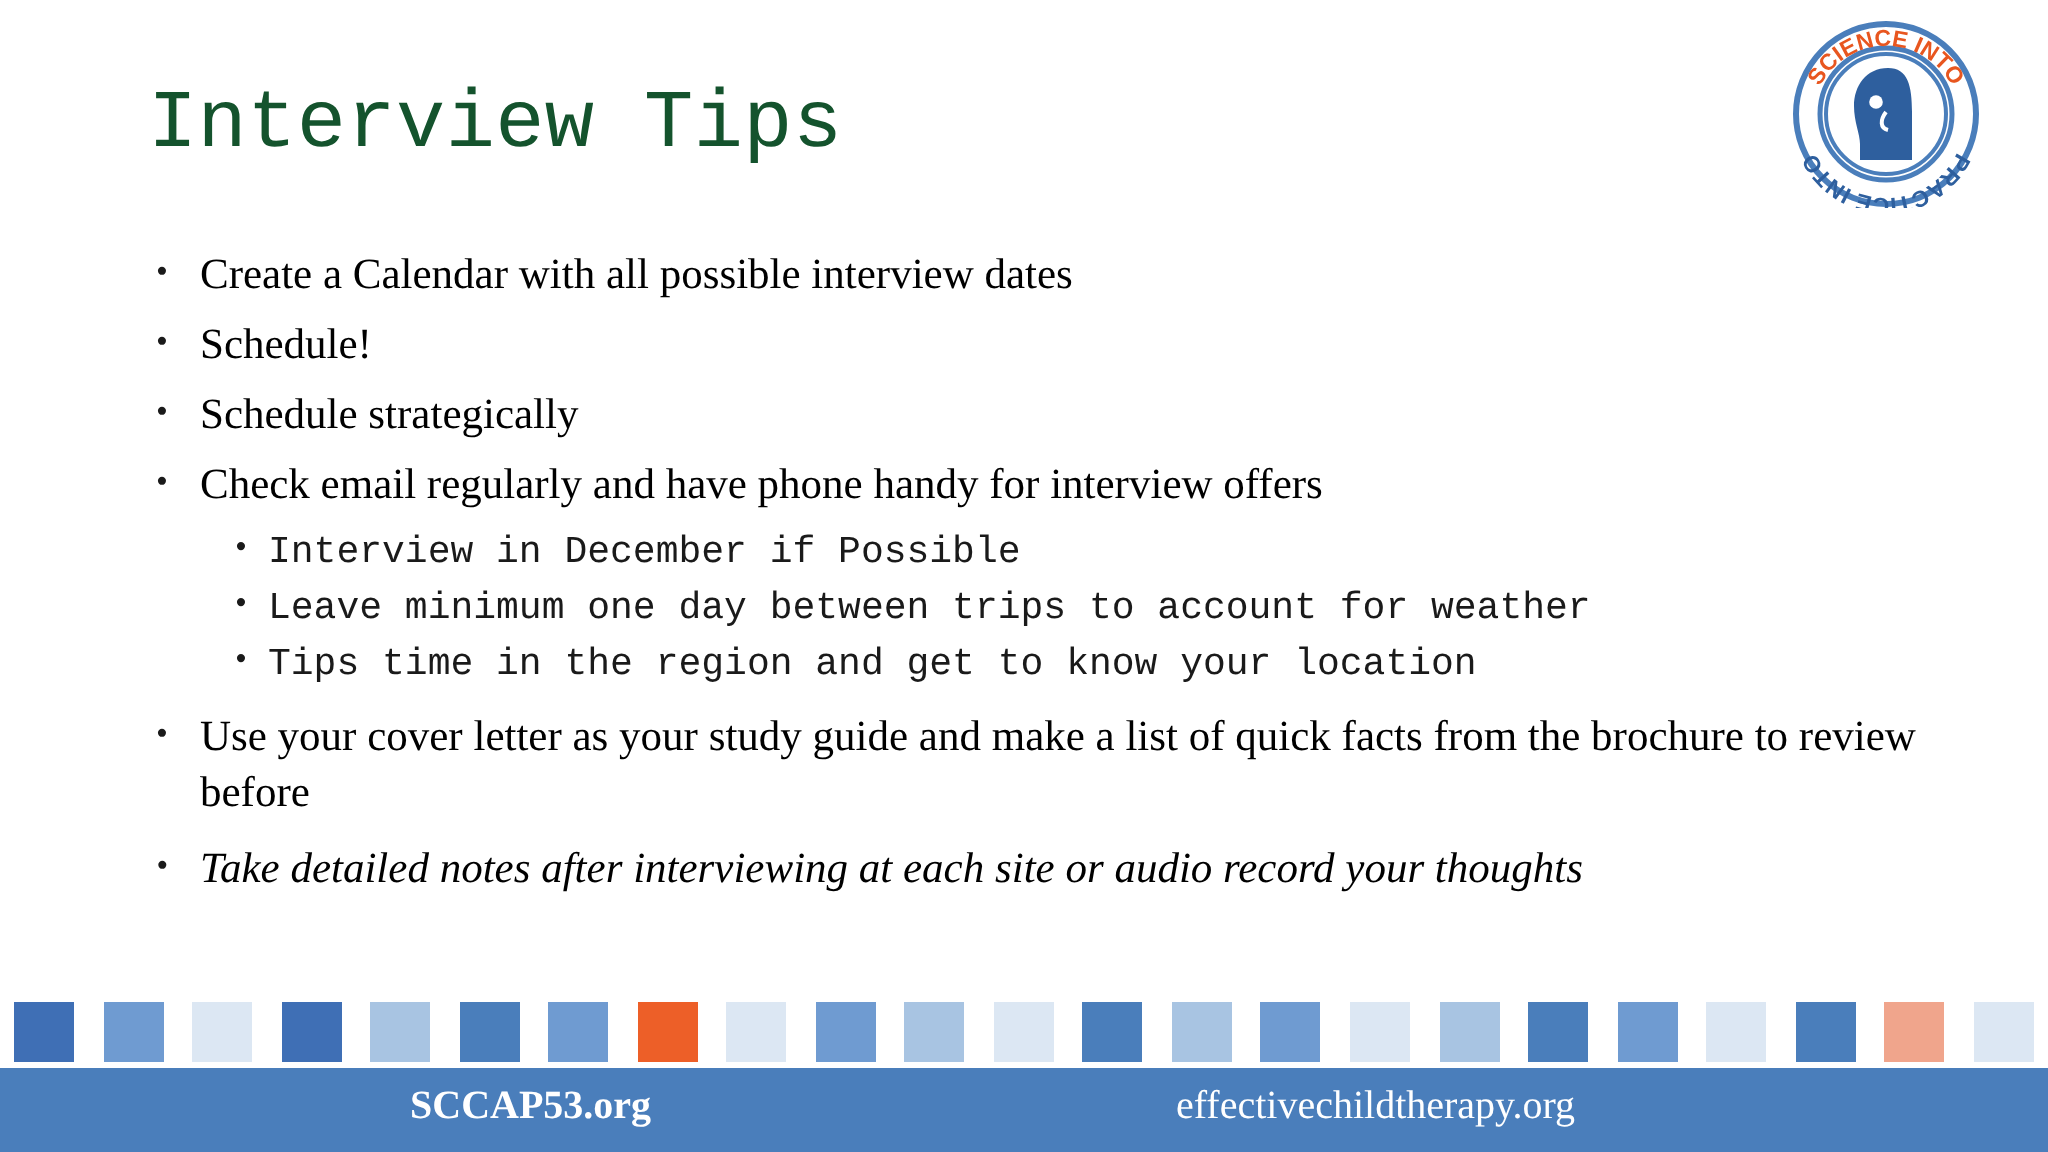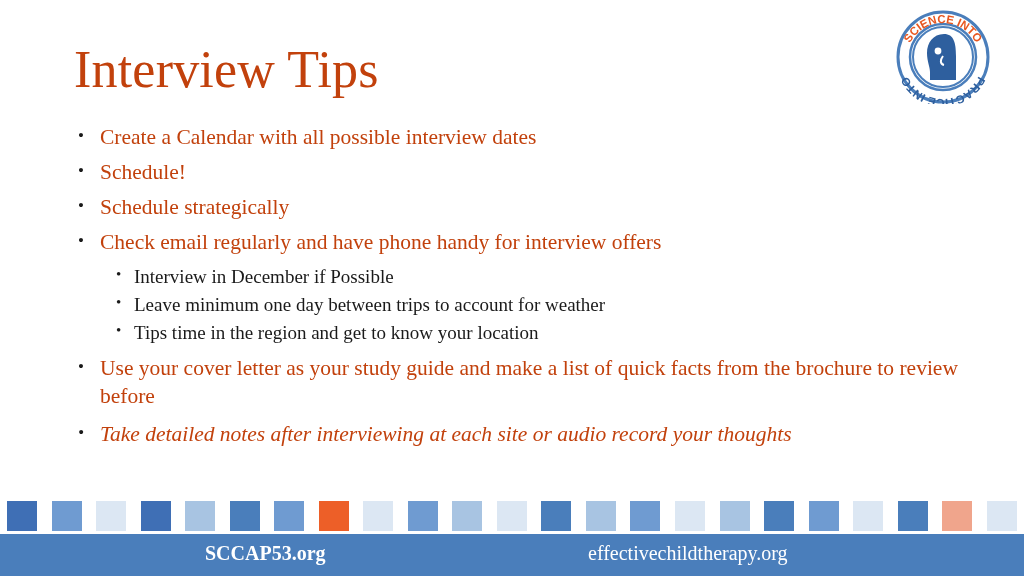--- a/index.html
+++ b/index.html
@@ -27,10 +27,10 @@
     position: absolute;
     left: 74px;
     top: 40px;
-    font-size: 52px;
+    font-size: 41px;
     line-height: 1.15;
-    color: #c2410c;
-    font-family: Liberation Serif, serif;
+    color: #14532d;
+    font-family: Liberation Mono, monospace;
     letter-spacing: 0.2px;
   }
 

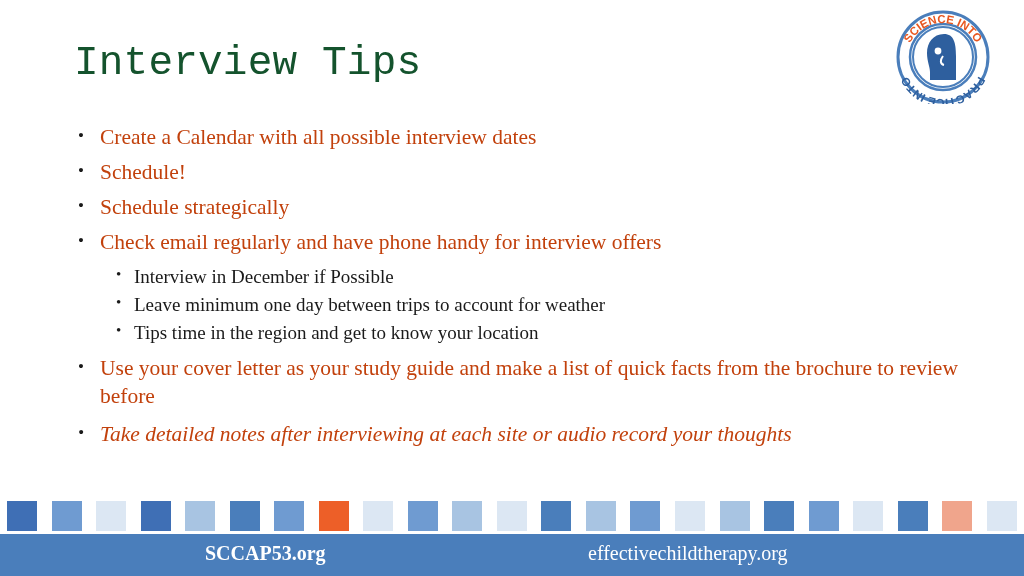--- a/index.html
+++ b/index.html
@@ -55,7 +55,7 @@
     padding-left: 26px;
     font-size: 21.5px;
     line-height: 1.30;
-    color: #c2410c;
+    color: #000000;
     margin-bottom: 7px;
     font-family: "Liberation Serif", serif;
   }

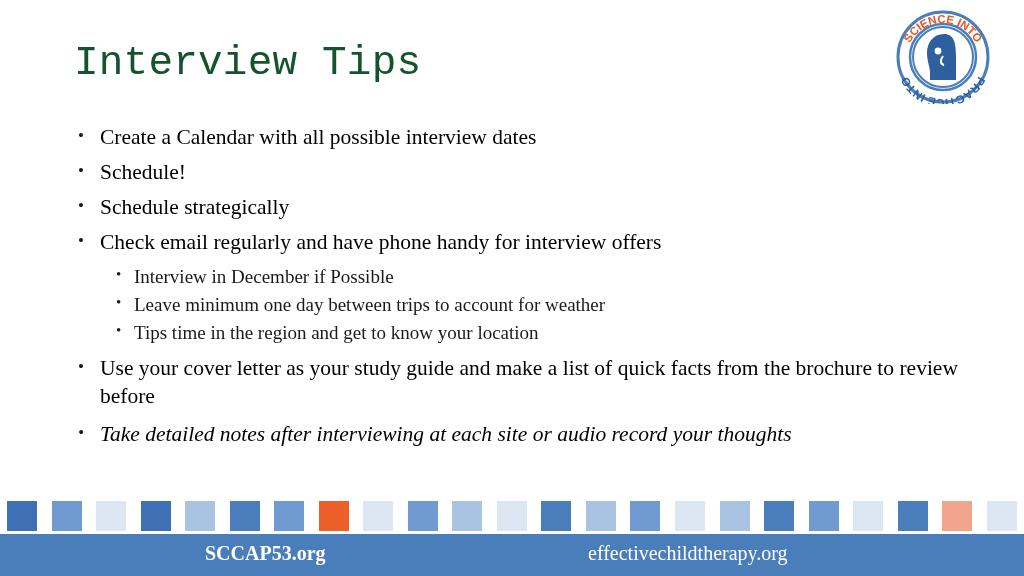--- a/index.html
+++ b/index.html
@@ -75,7 +75,7 @@
     line-height: 1.32;
     color: #1a1a1a;
     margin-bottom: 3px;
-    font-family: Liberation Serif, serif;
+    font-family: Liberation Mono, monospace;
   }
   .lvl2::before {
     content: "\2022";

